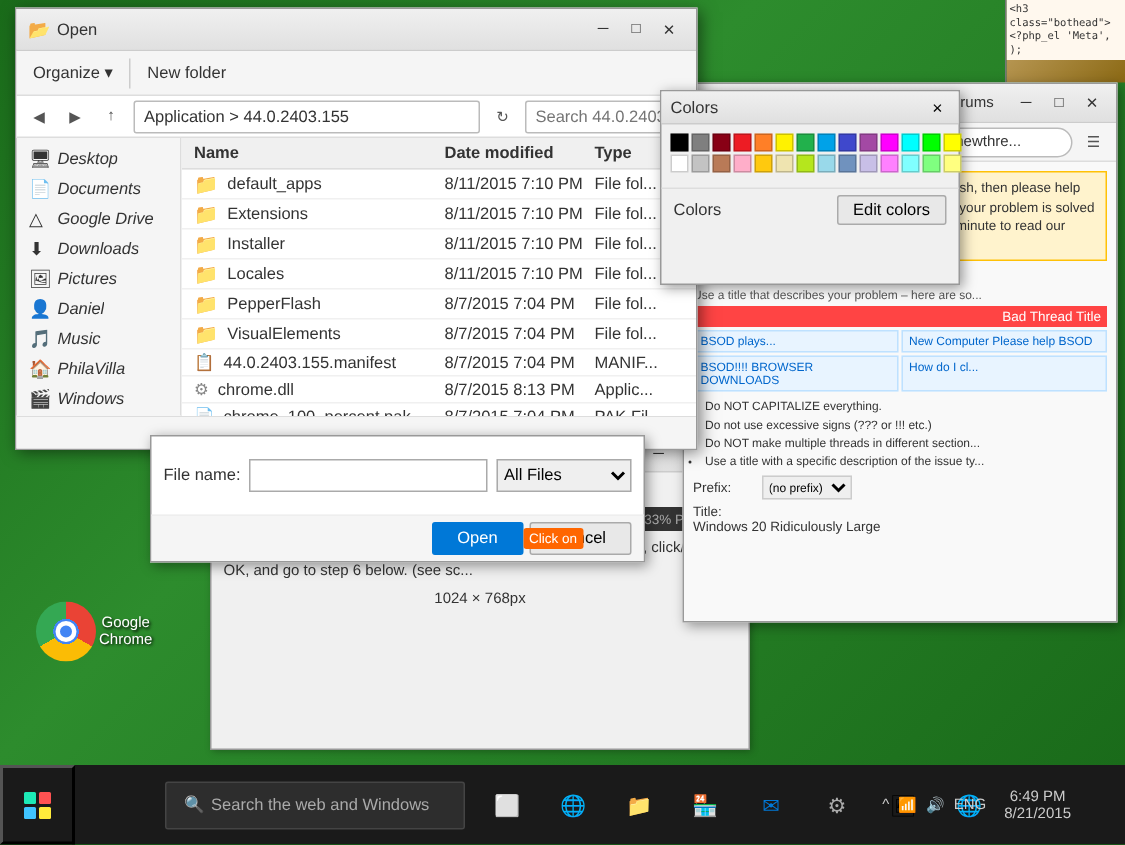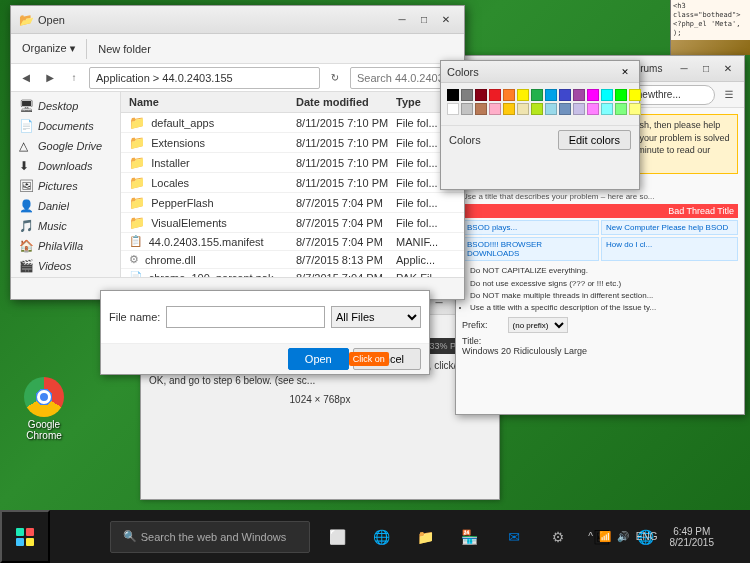--- a/index.html
+++ b/index.html
@@ -712,7 +712,7 @@
         </div>
         <div class="sidebar-item">
           <span class="sidebar-icon">🎬</span>
-          <span class="sidebar-label">Videos</span>
+          <span class="sidebar-label">Windows</span>
         </div>
         <div class="sidebar-item">
           

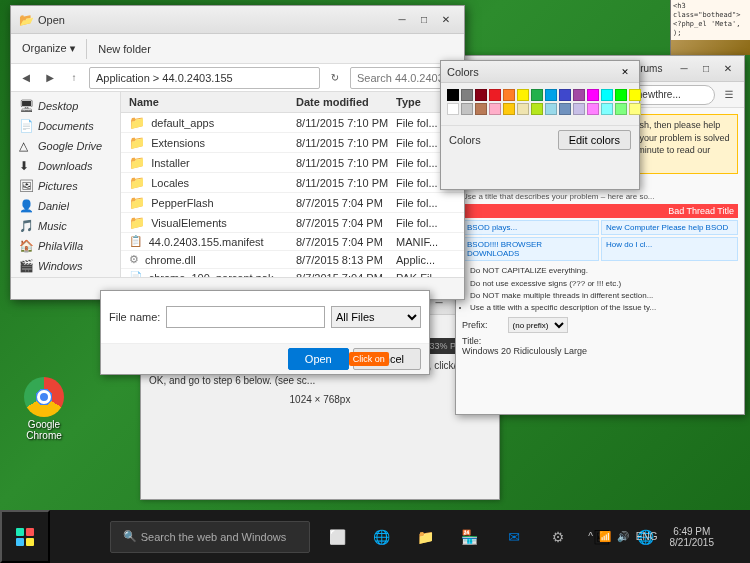--- a/index.html
+++ b/index.html
@@ -543,7 +543,6 @@
     .desktop-icon {
       position: absolute;
       display: flex;
-      flex-direction: column;
       align-items: center;
       gap: 2px;
       cursor: pointer;

